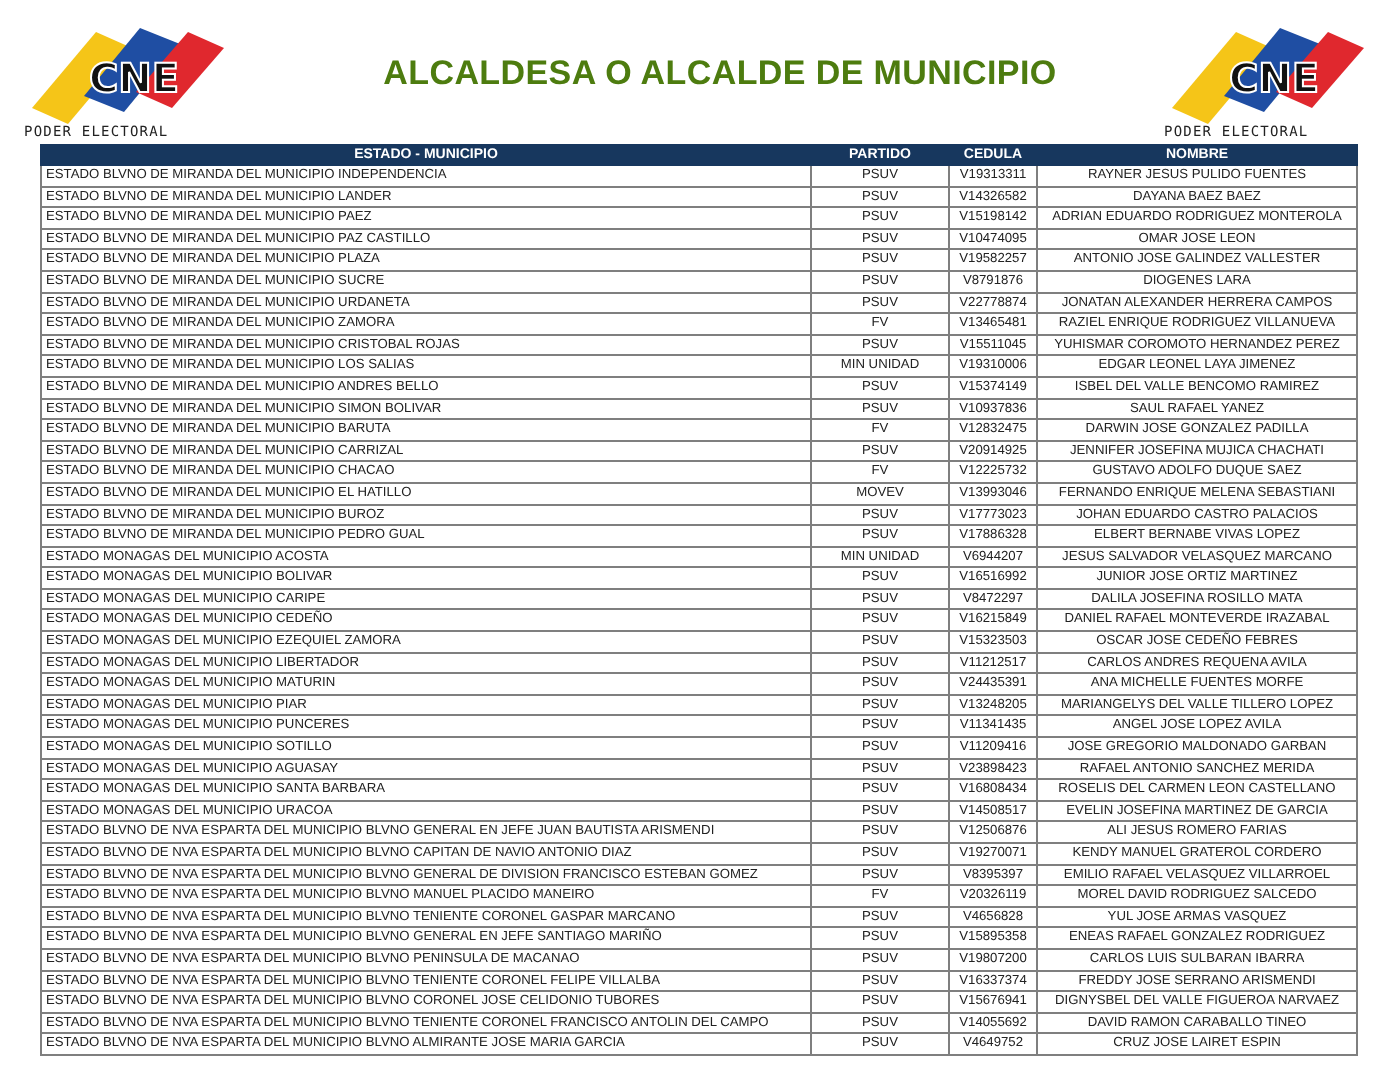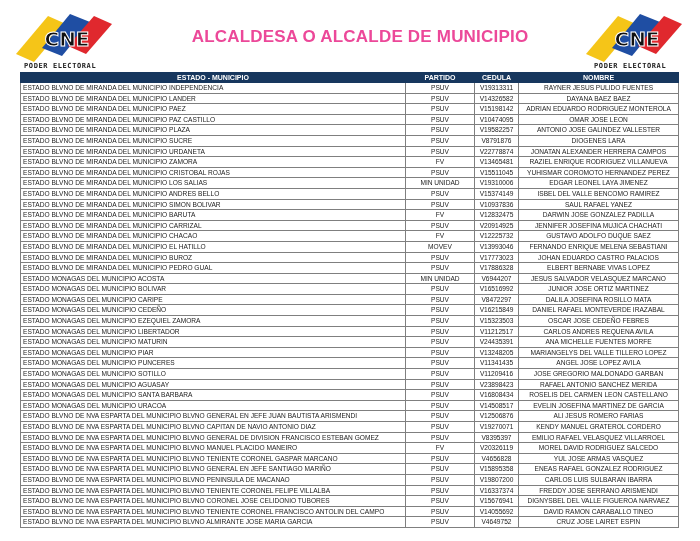--- a/index.html
+++ b/index.html
@@ -9,7 +9,7 @@
   .logo-right { left:582px; top:6px; }
   .logo svg { display:block; }
   .logo .pe { position:absolute; left:12px; top:56px; font-size:7px; font-weight:bold; letter-spacing:0.6px; color:#222; font-family:"DejaVu Sans Mono", monospace; }
-  .title { position:absolute; left:150px; top:27px; width:420px; text-align:center; font-size:17px; font-weight:bold; color:#ec4899; letter-spacing:0.2px; }
+  .title { position:absolute; left:150px; top:27px; width:420px; text-align:center; font-size:17px; font-weight:bold; color:#4d7c0f; letter-spacing:0.2px; }
   table { position:absolute; left:20px; top:72px; border-collapse:collapse; table-layout:fixed; width:658px; }
   th { background:#17375e; color:#ffffff; font-size:7px; font-weight:bold; height:9px; padding:0; text-align:center; border:1px solid #17375e; line-height:9px; }
   td { font-size:6.6px; color:#222; height:9.6px; padding:0 2px; border:1px solid #7f7f7f; line-height:9.6px; white-space:nowrap; overflow:hidden; }

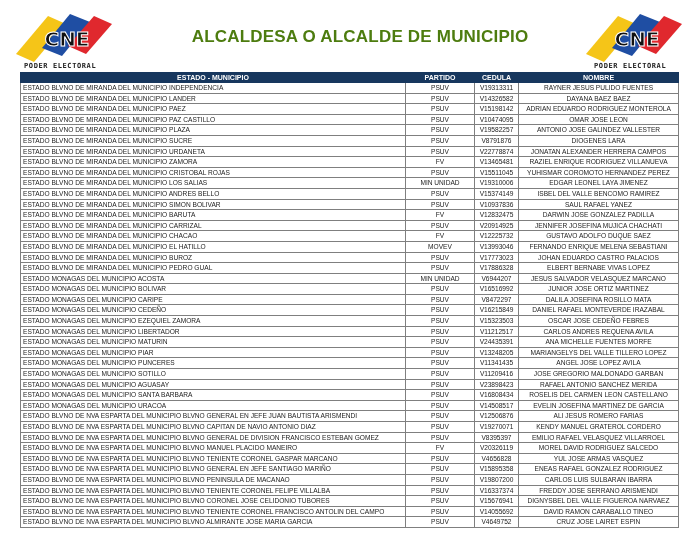--- a/index.html
+++ b/index.html
@@ -8,7 +8,7 @@
   .logo-left { left:12px; top:6px; }
   .logo-right { left:582px; top:6px; }
   .logo svg { display:block; }
-  .logo .pe { position:absolute; left:12px; top:56px; font-size:7px; font-weight:bold; letter-spacing:0.6px; color:#222; font-family:"DejaVu Sans Mono", monospace; }
+  .logo .pe { position:absolute; left:0; top:56px; font-size:7px; font-weight:normal; letter-spacing:0.6px; color:#222; font-family:"DejaVu Sans Mono", monospace; }
   .title { position:absolute; left:150px; top:27px; width:420px; text-align:center; font-size:17px; font-weight:bold; color:#4d7c0f; letter-spacing:0.2px; }
   table { position:absolute; left:20px; top:72px; border-collapse:collapse; table-layout:fixed; width:658px; }
   th { background:#17375e; color:#ffffff; font-size:7px; font-weight:bold; height:9px; padding:0; text-align:center; border:1px solid #17375e; line-height:9px; }

